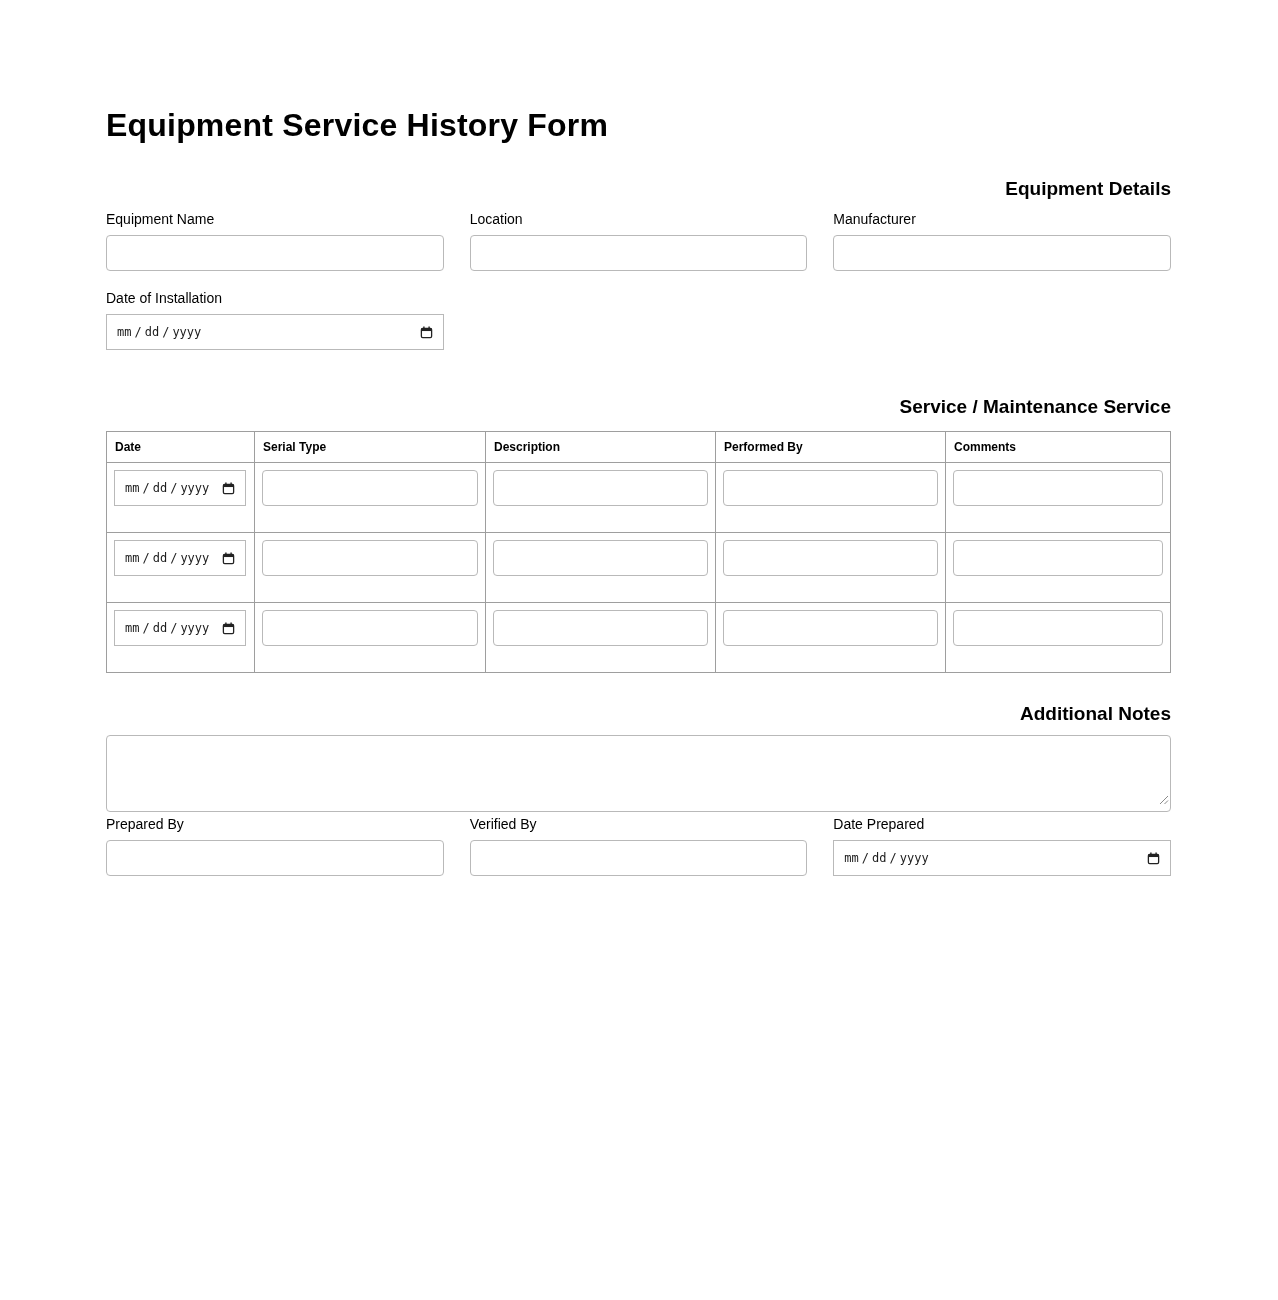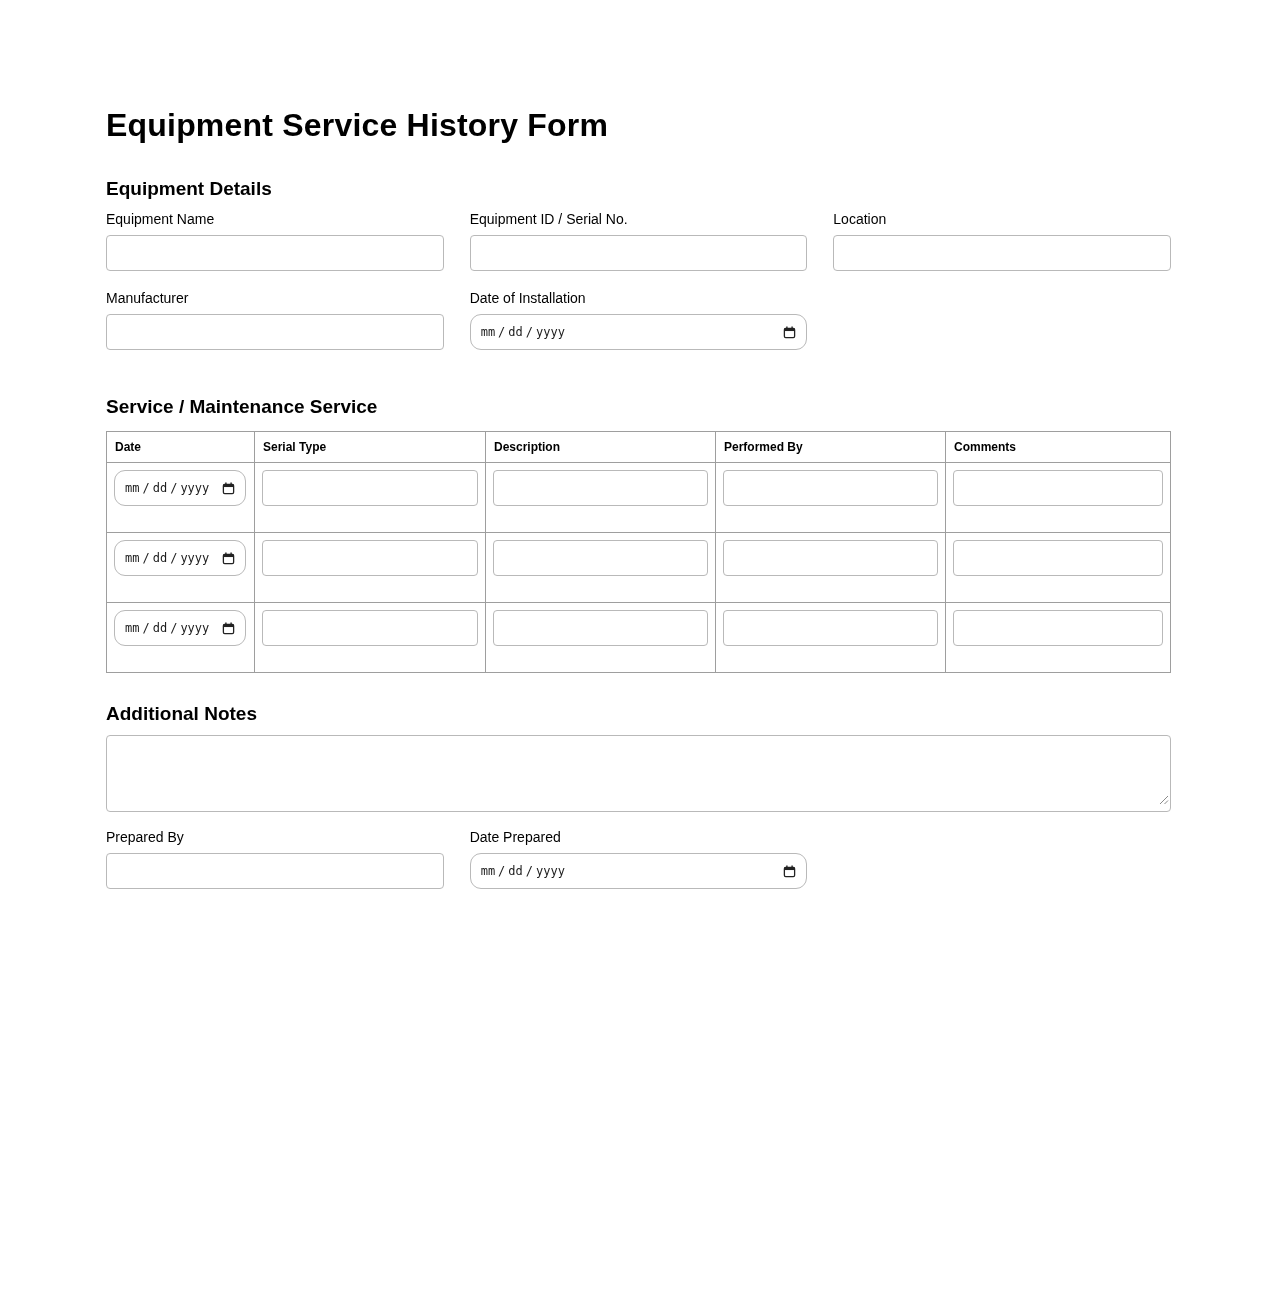--- a/index.html
+++ b/index.html
@@ -29,6 +29,7 @@
     font-size: 19px;
     line-height: 22px;
     font-weight: bold;
+    text-align: right;
   }
 
   

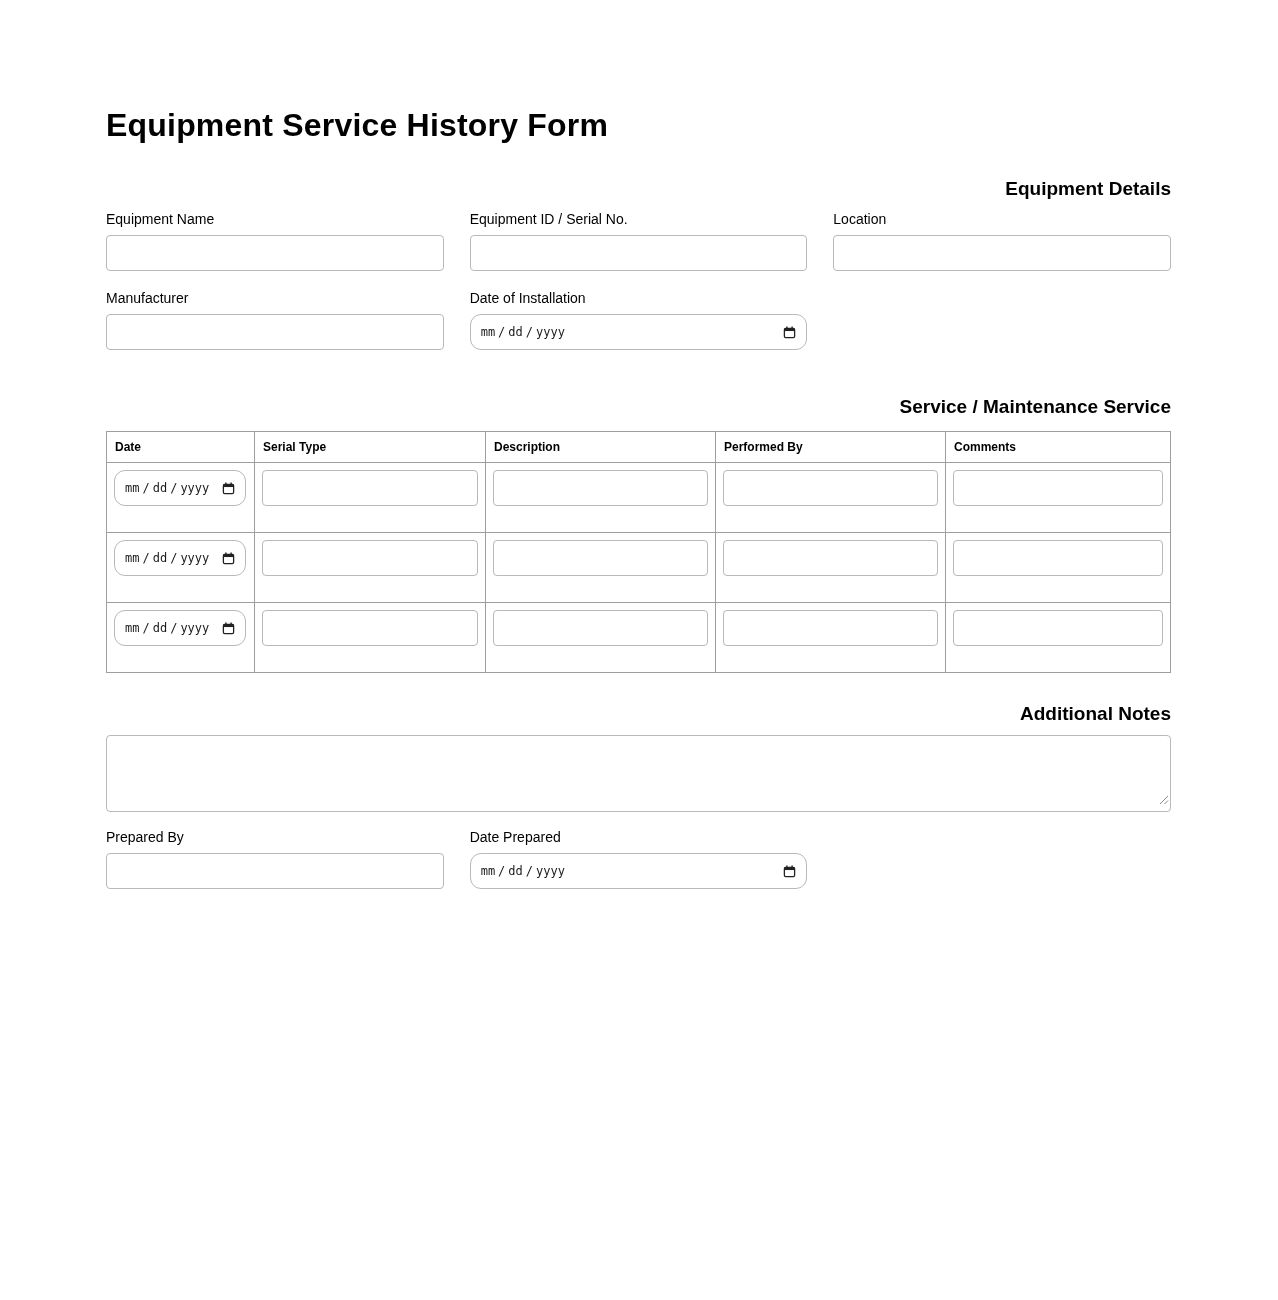--- a/index.html
+++ b/index.html
@@ -144,10 +144,6 @@
         <input type="text" class="text-input" style="">
       </div>
 
-      <div class="field">
-        <label class="field-label">Equipment ID / Serial No.</label>
-        <input type="text" class="text-input" style="">
-      </div>
 
       <div class="field">
         <label class="field-label">Location</label>

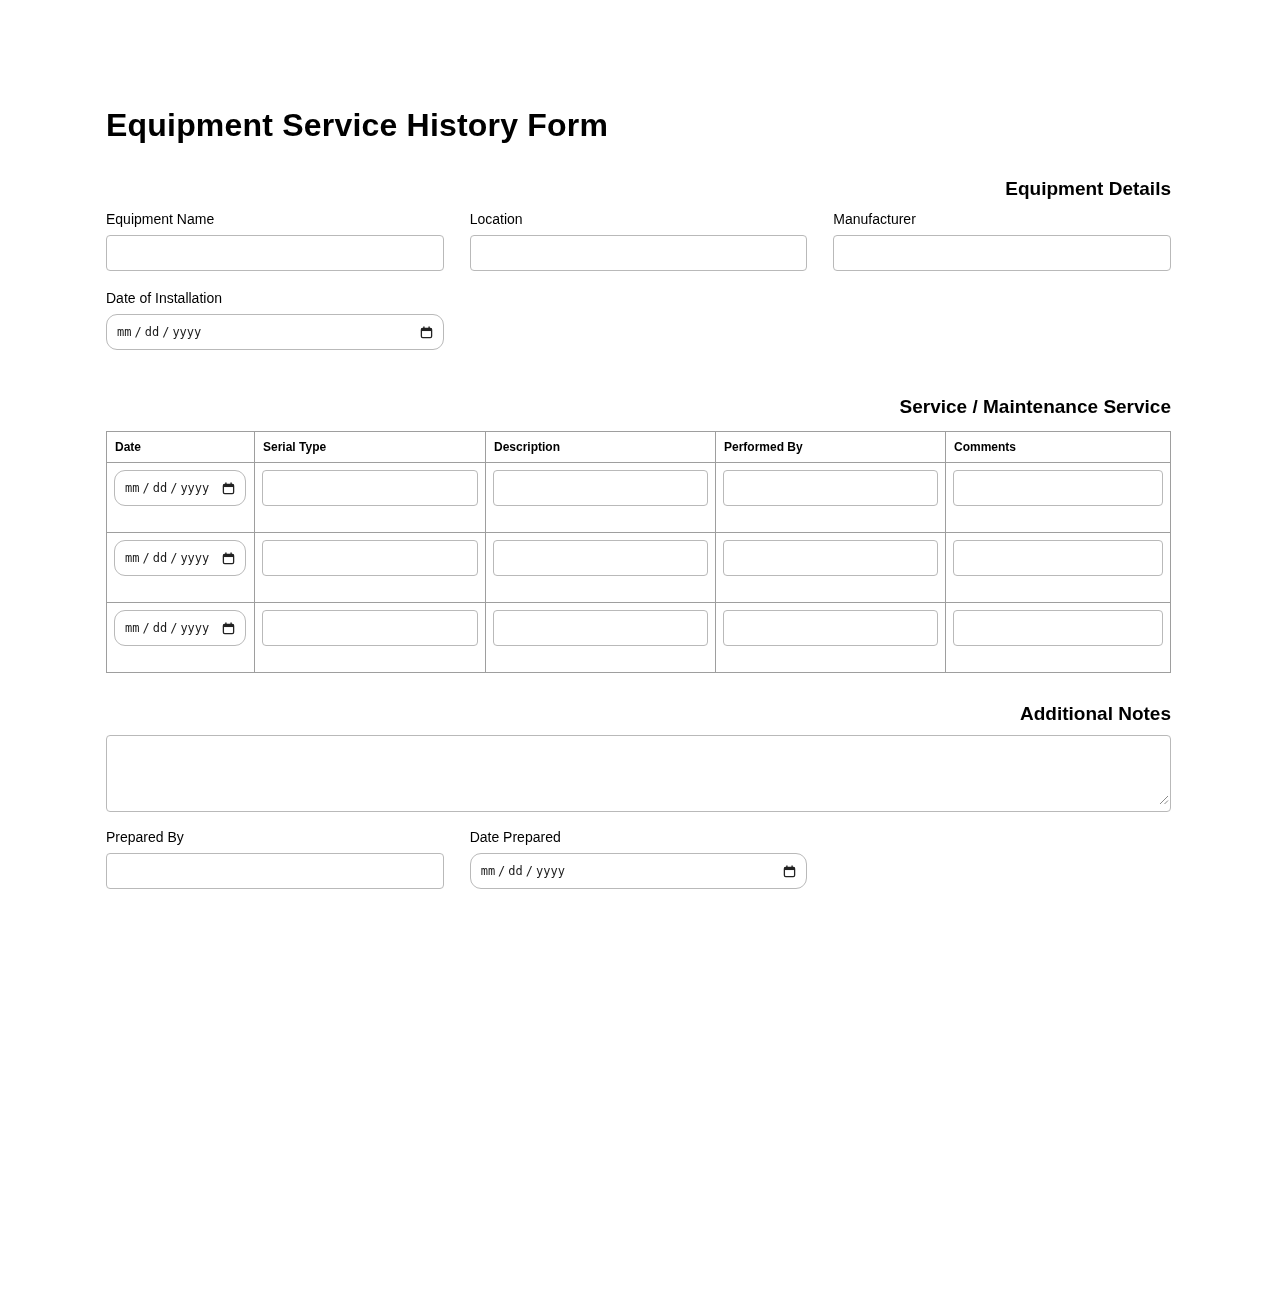--- a/index.html
+++ b/index.html
@@ -63,7 +63,7 @@
     width: 100%;
     height: 36px;
     border: 1px solid #b9b9b9;
-    border-radius: 11px;
+    border-radius: 0;
     background: #ffffff;
     padding: 0 10px;
     display: flex;

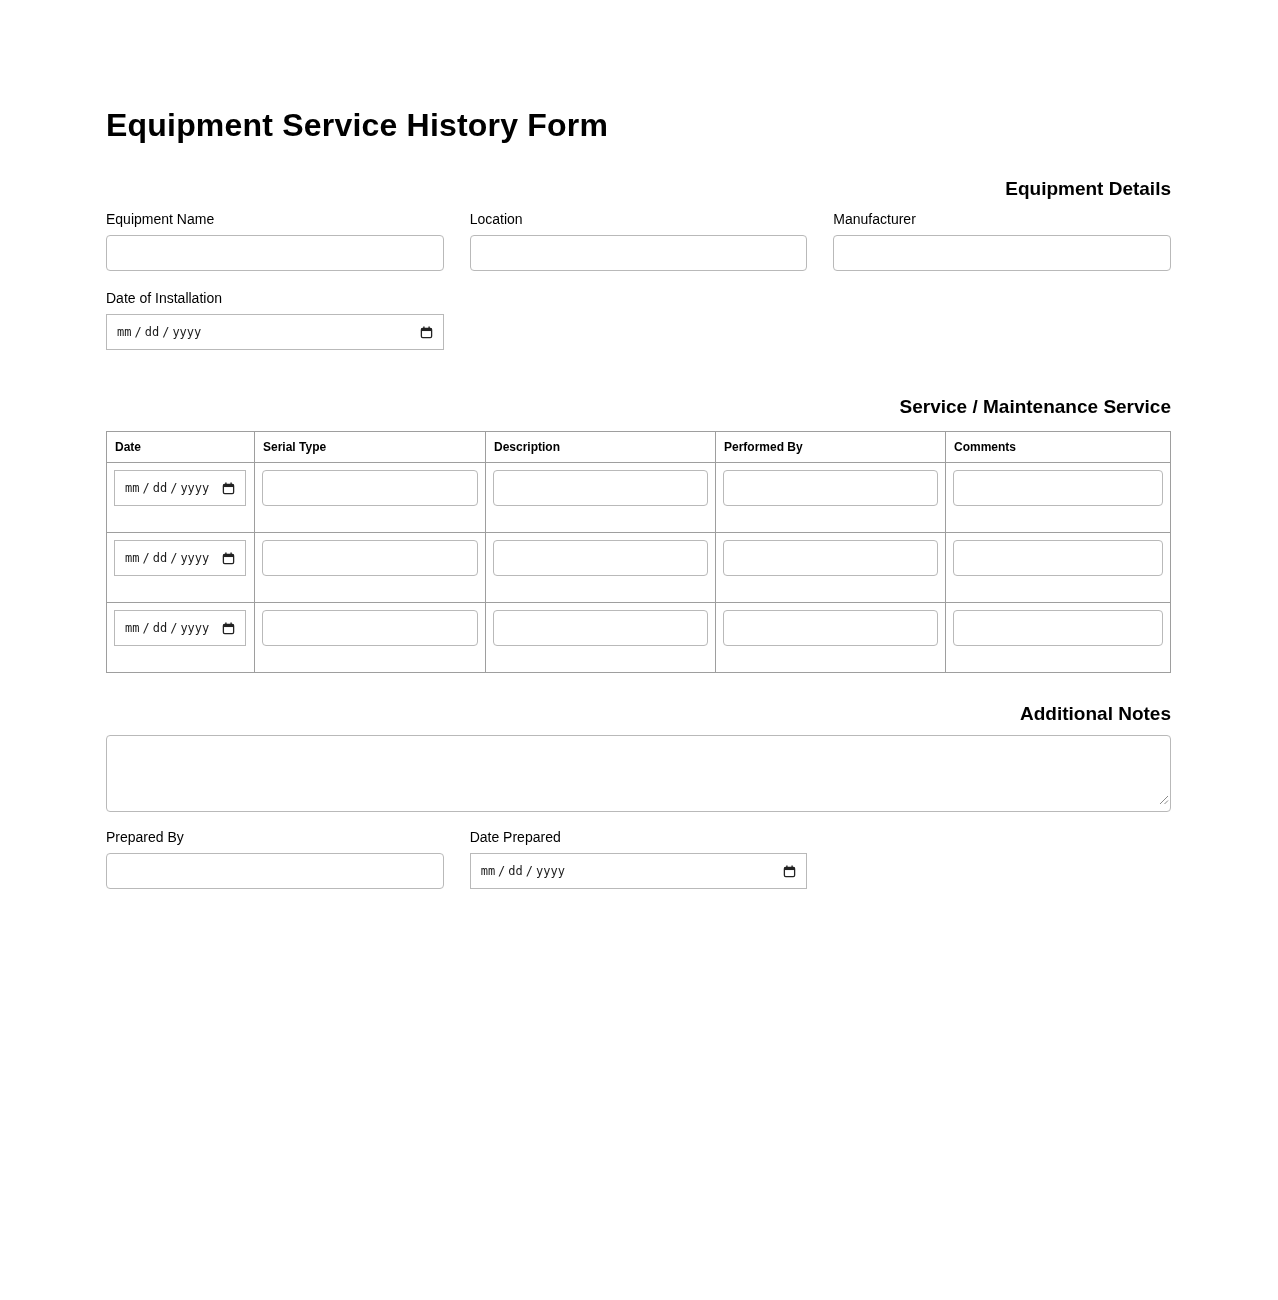--- a/index.html
+++ b/index.html
@@ -125,7 +125,7 @@
   .section-service { margin-top: 46px; }
   .section-service h2 { margin-bottom: 0; }
   .section-notes { margin-top: 30px; }
-  .signoff-grid { margin-top: 16px; }
+  .signoff-grid { margin-top: 3px; }
 </style>
 </head>
 <body>

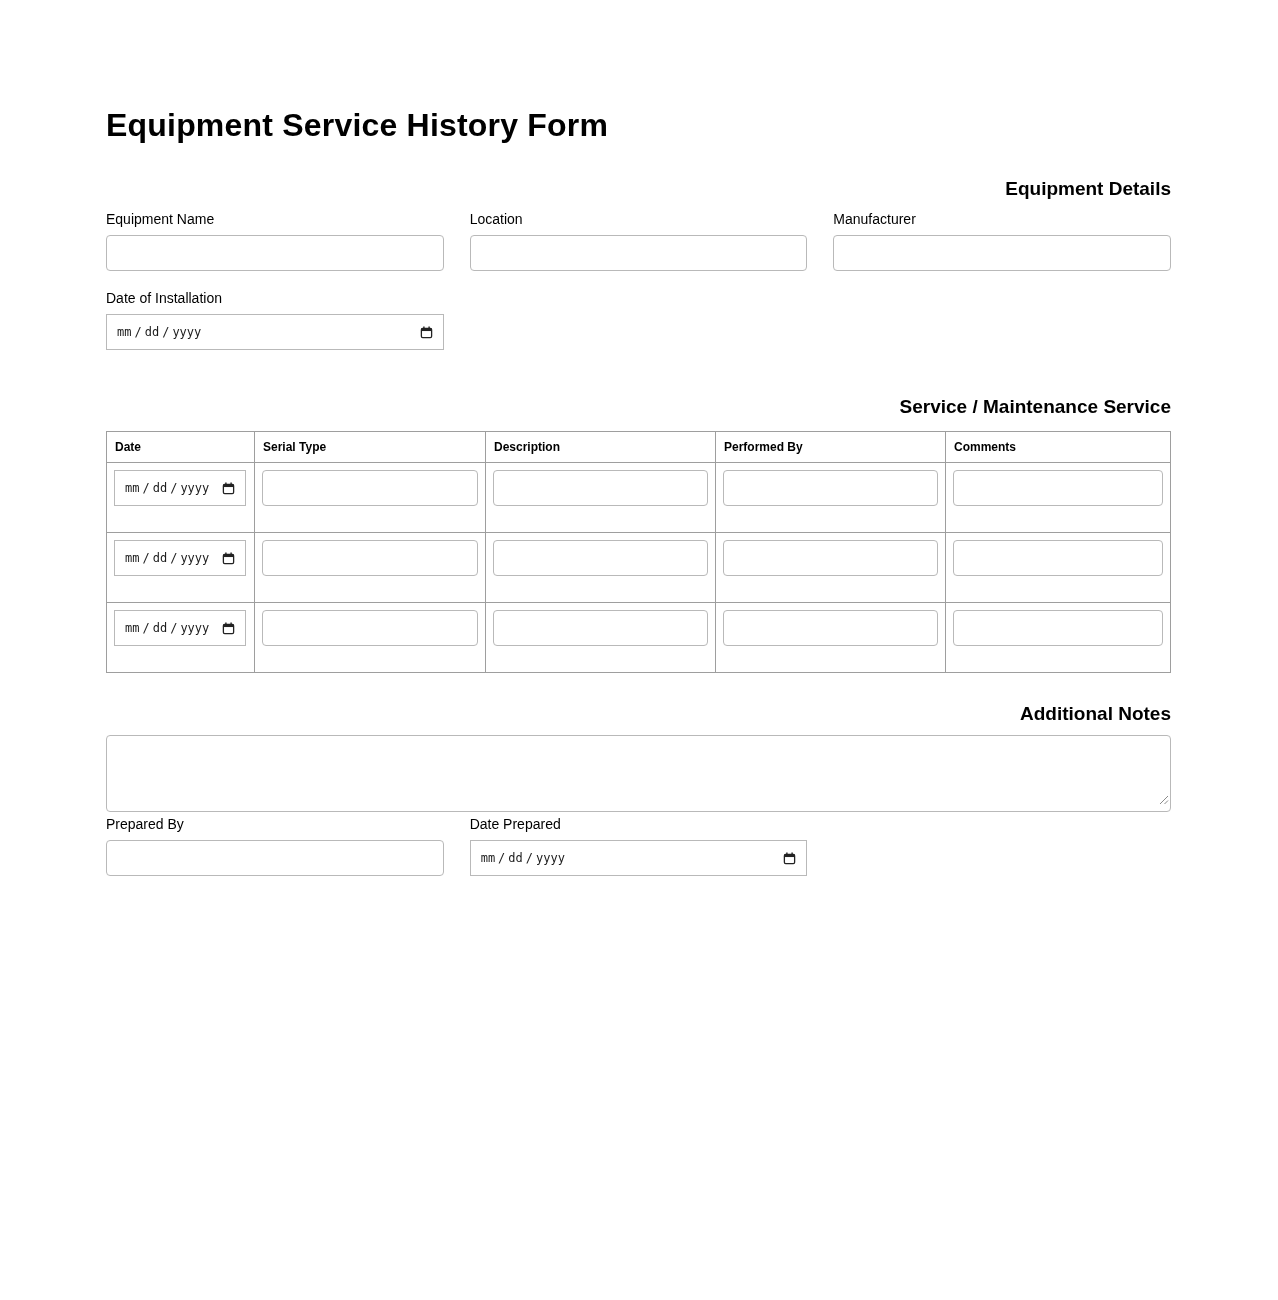--- a/index.html
+++ b/index.html
@@ -278,6 +278,10 @@
         <input type="text" class="text-input" style="">
       </div>
 
+      <div class="field">
+        <label class="field-label">Verified By</label>
+        <input type="text" class="text-input" style="">
+      </div>
 
       <div class="field">
         <label class="field-label">Date Prepared</label>

